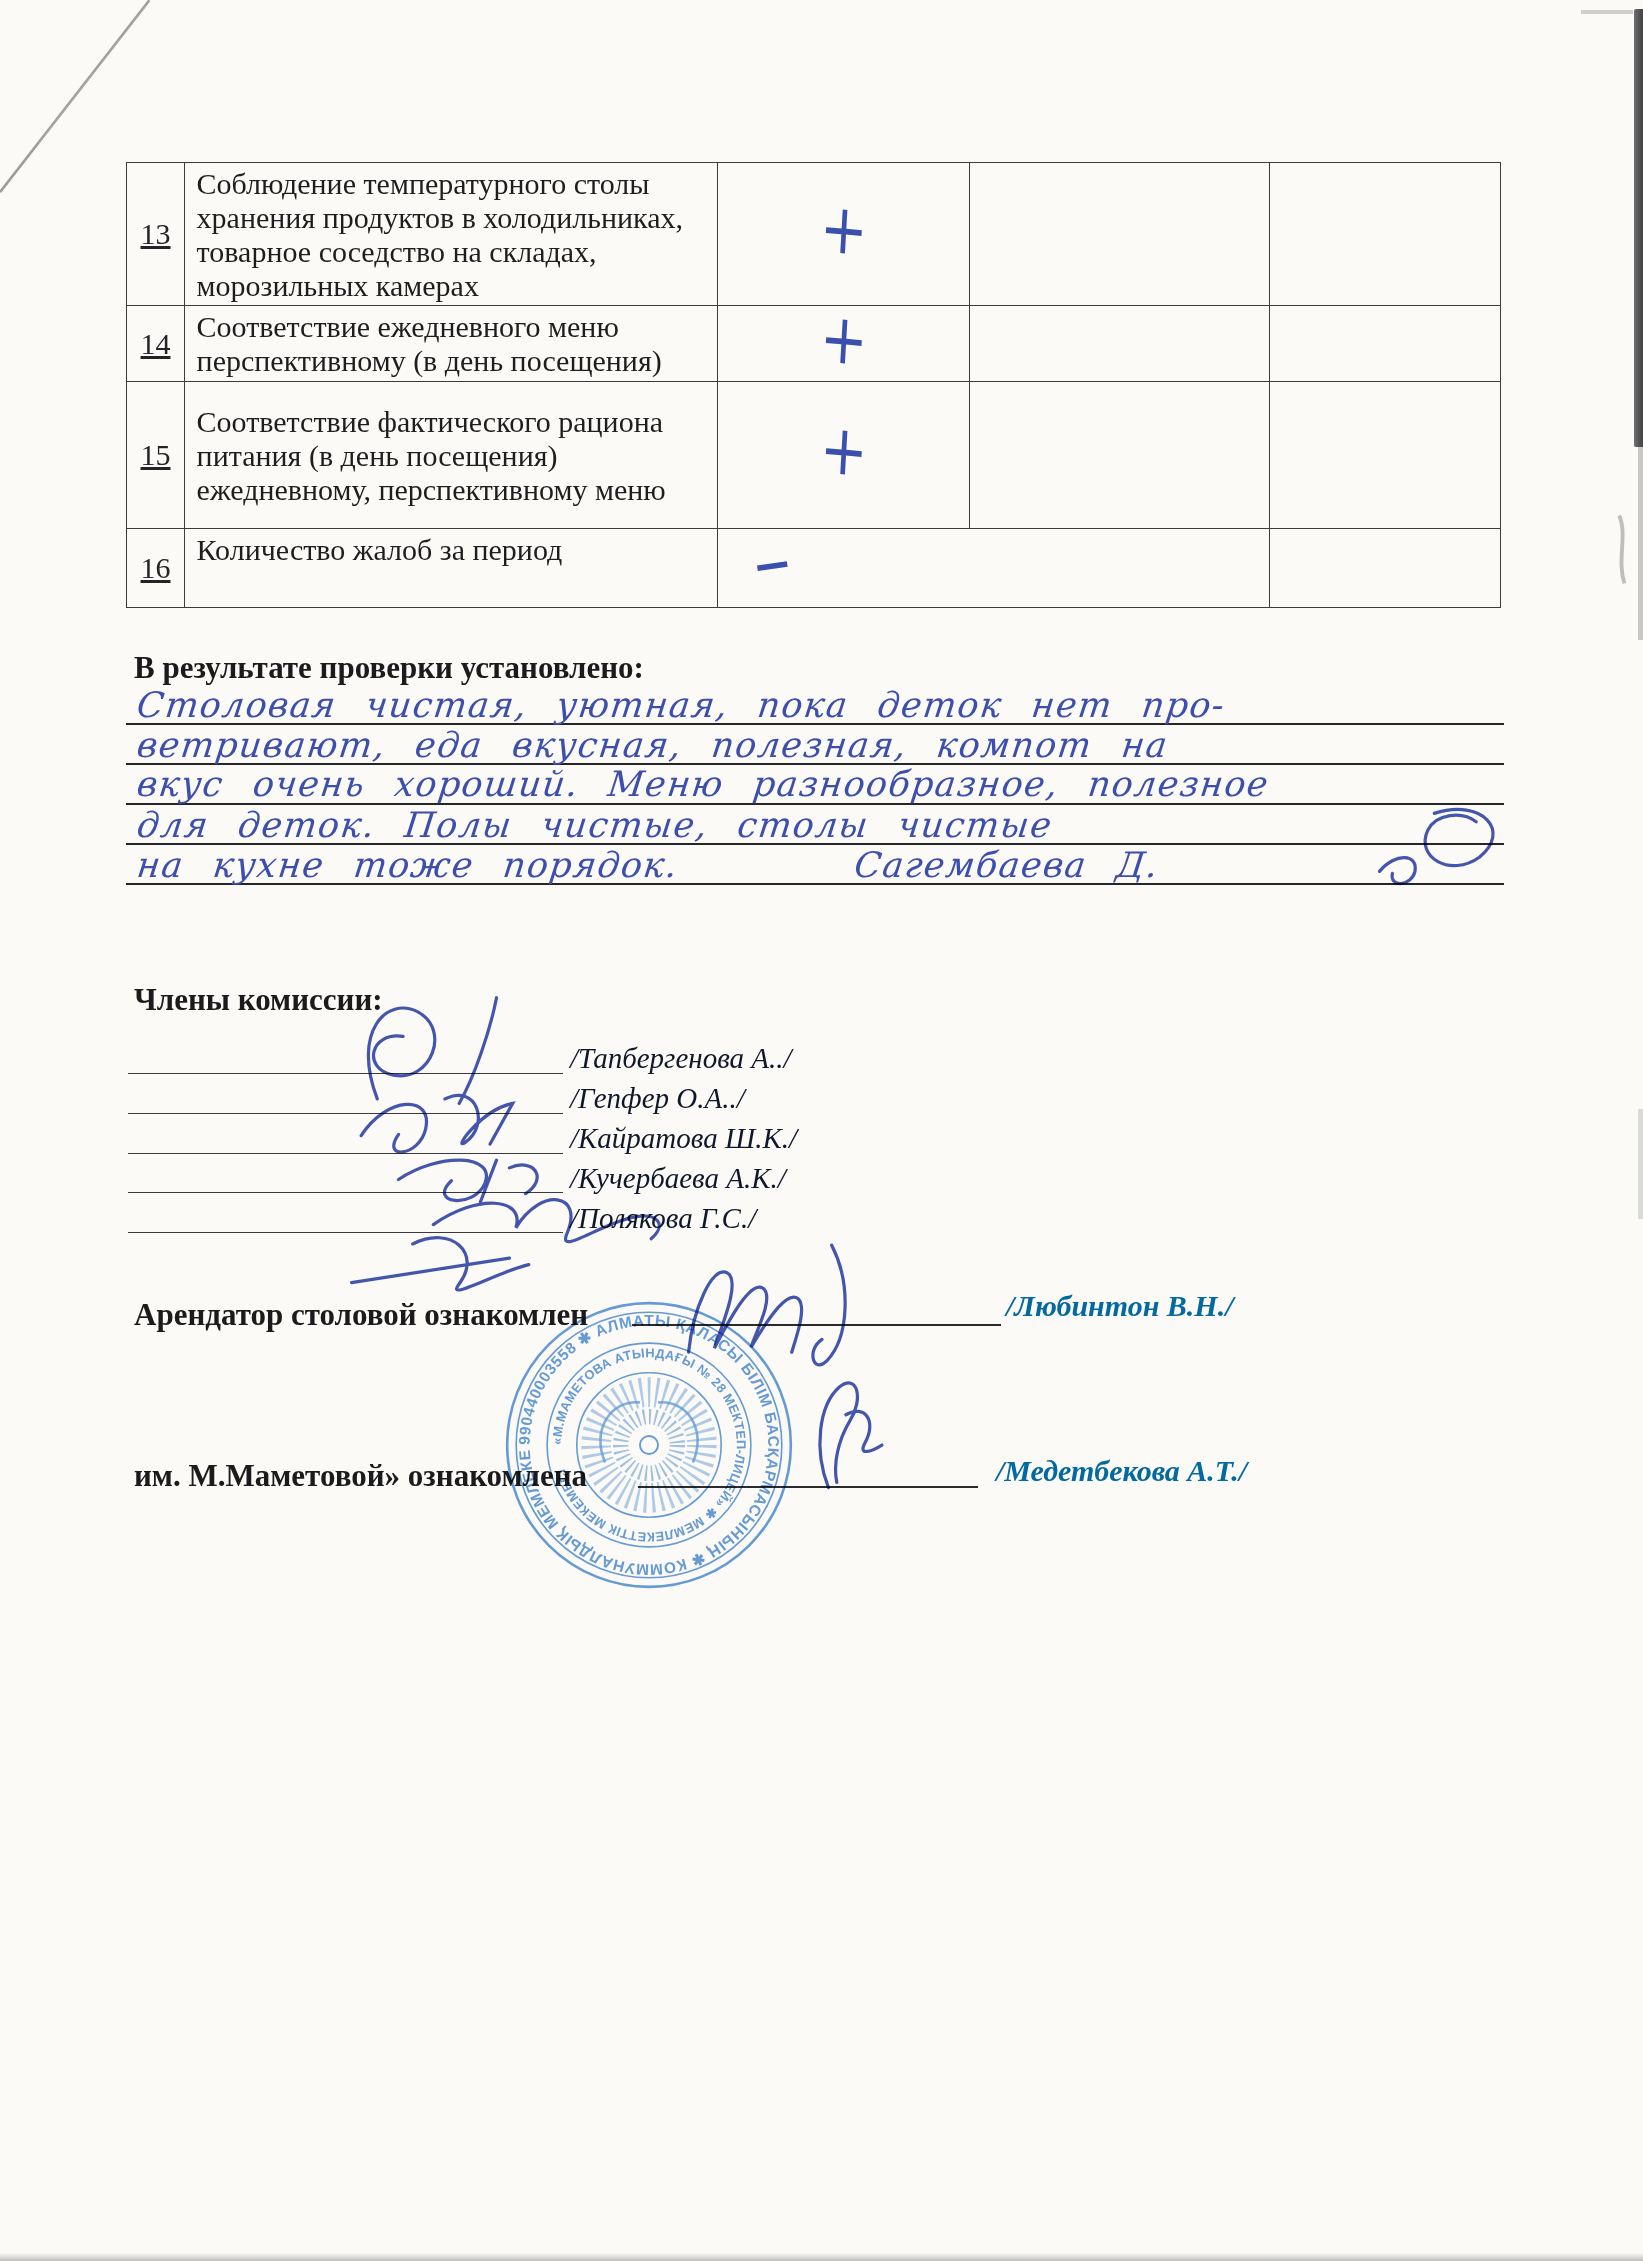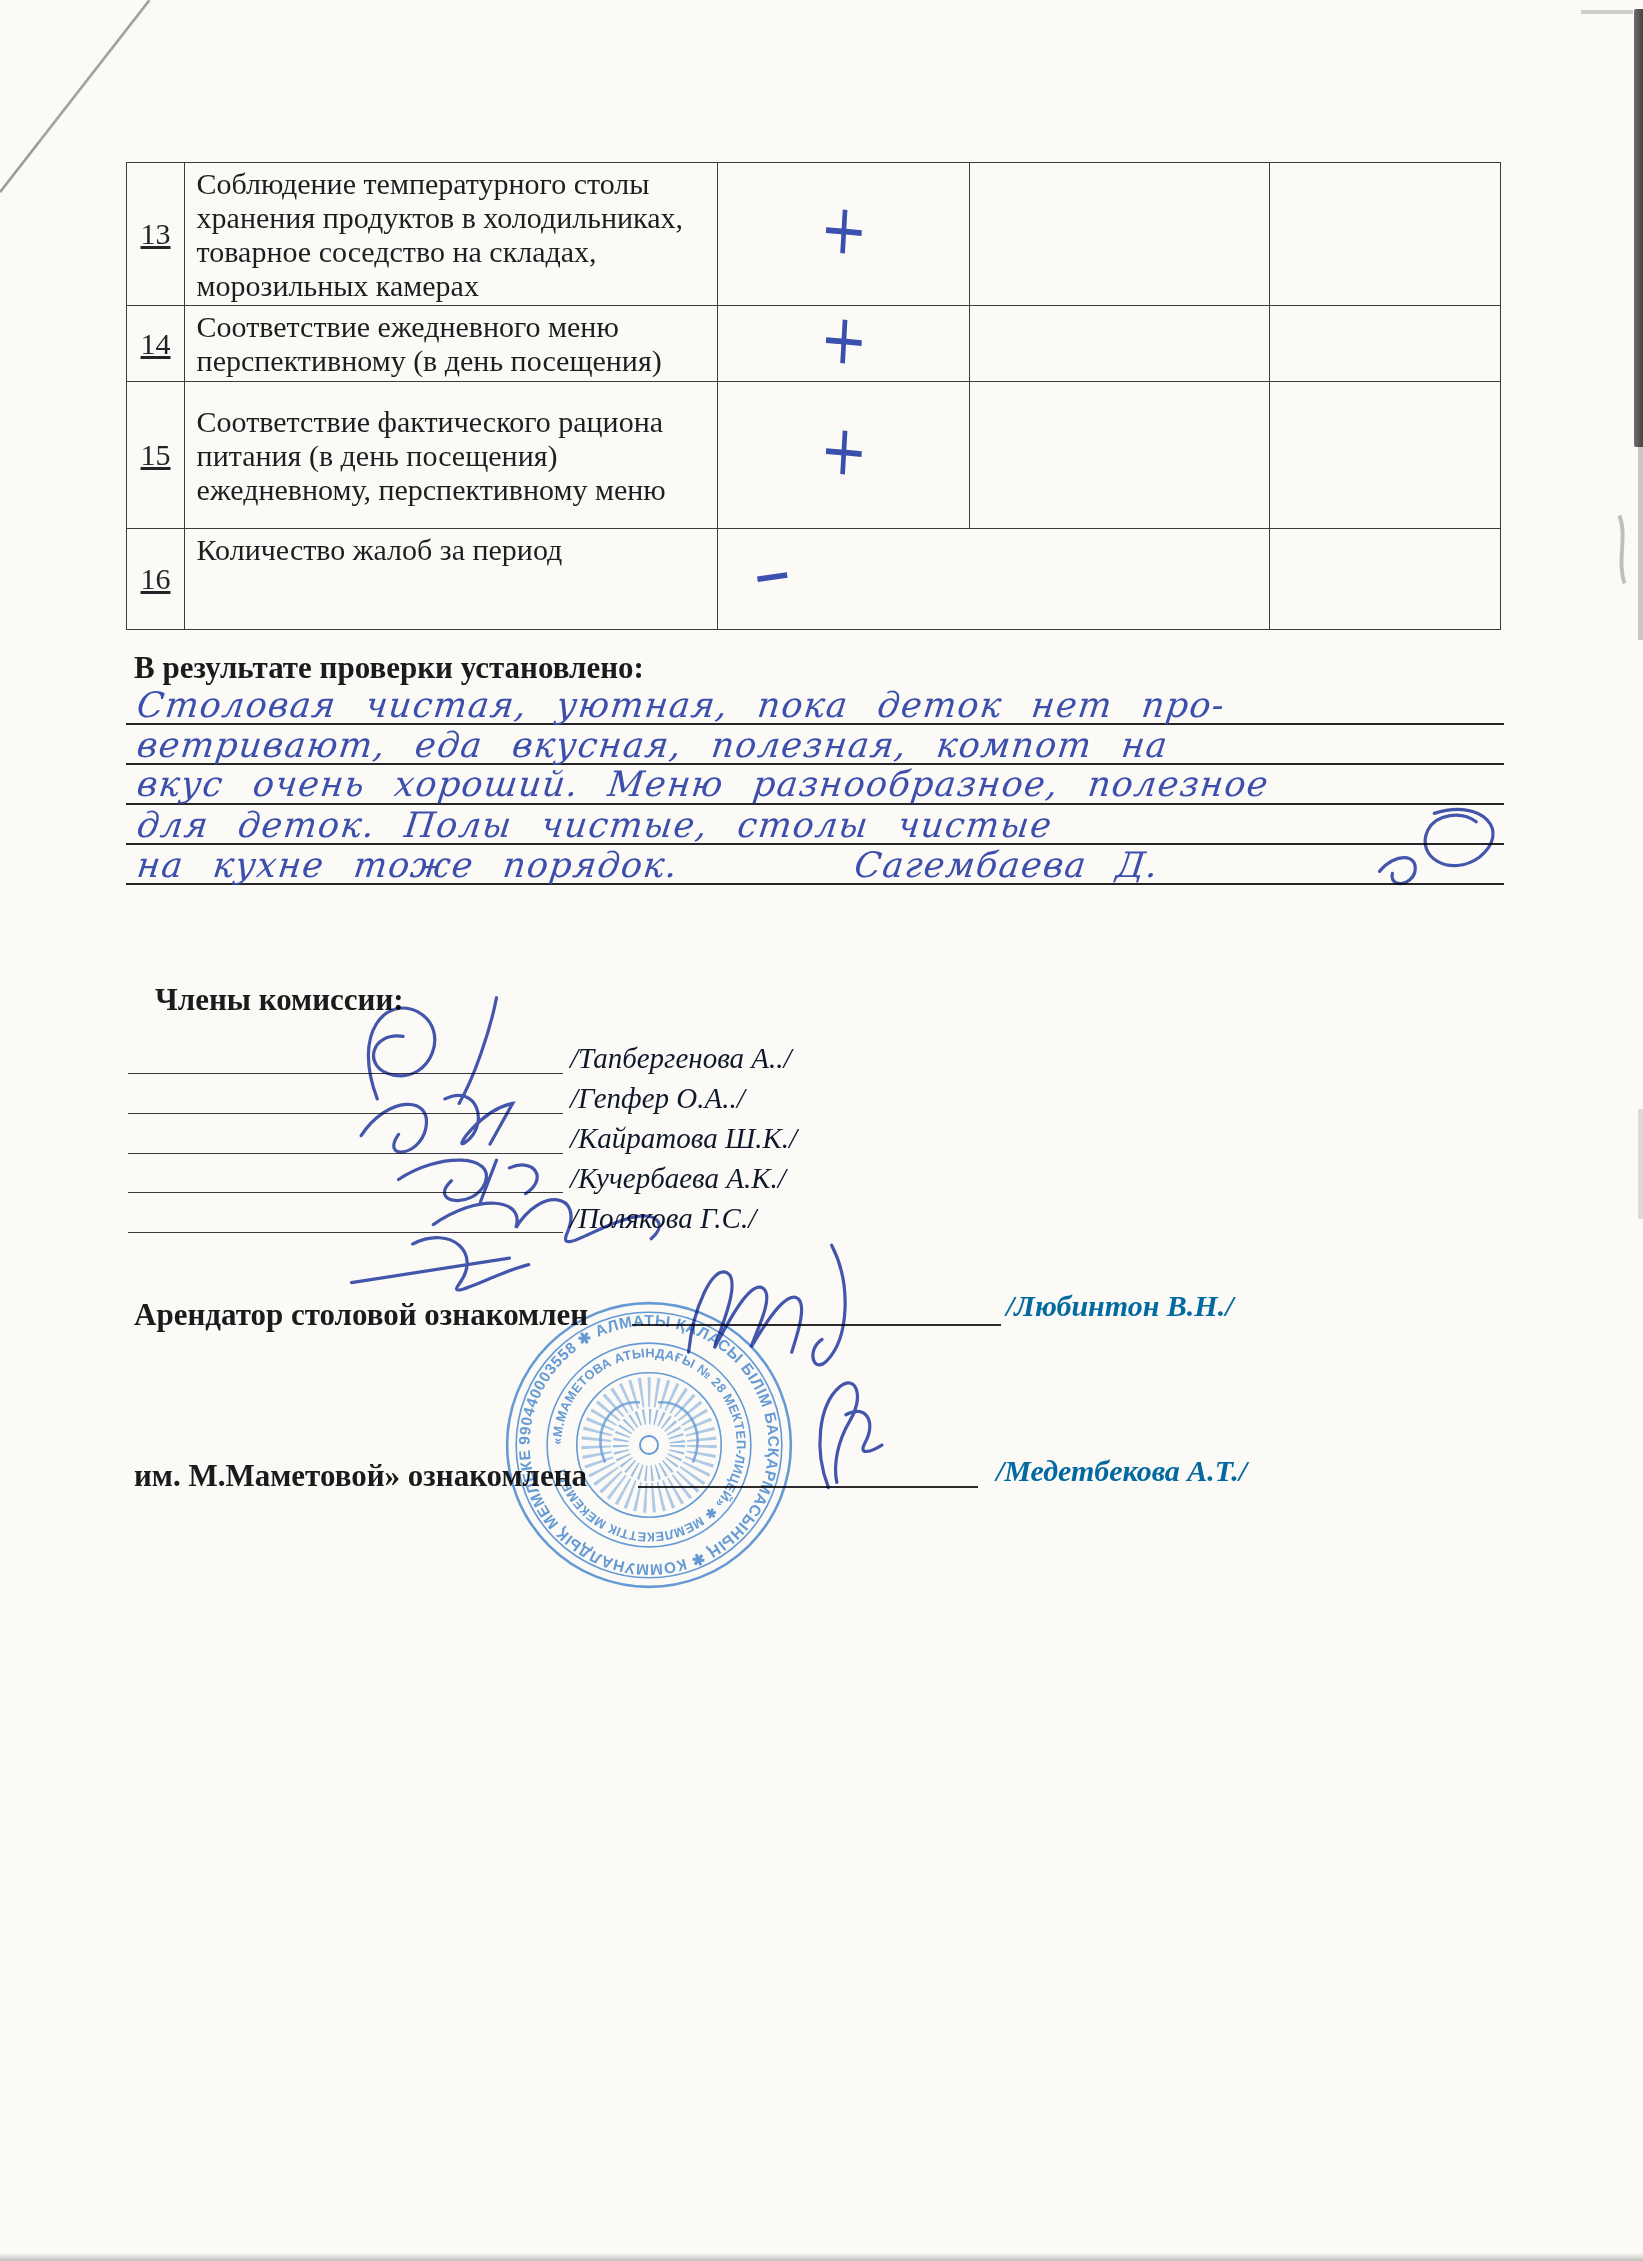--- a/index.html
+++ b/index.html
@@ -102,7 +102,7 @@
       <td></td>
       <td></td>
     </tr>
-    <tr style="height:101px">
+    <tr style="height:79px">
       <td class="num">16</td>
       <td class="desc" style="vertical-align:top">Количество жалоб за период</td>
       <td class="mark-left" colspan="2"><span class="hw-dash">−</span></td>

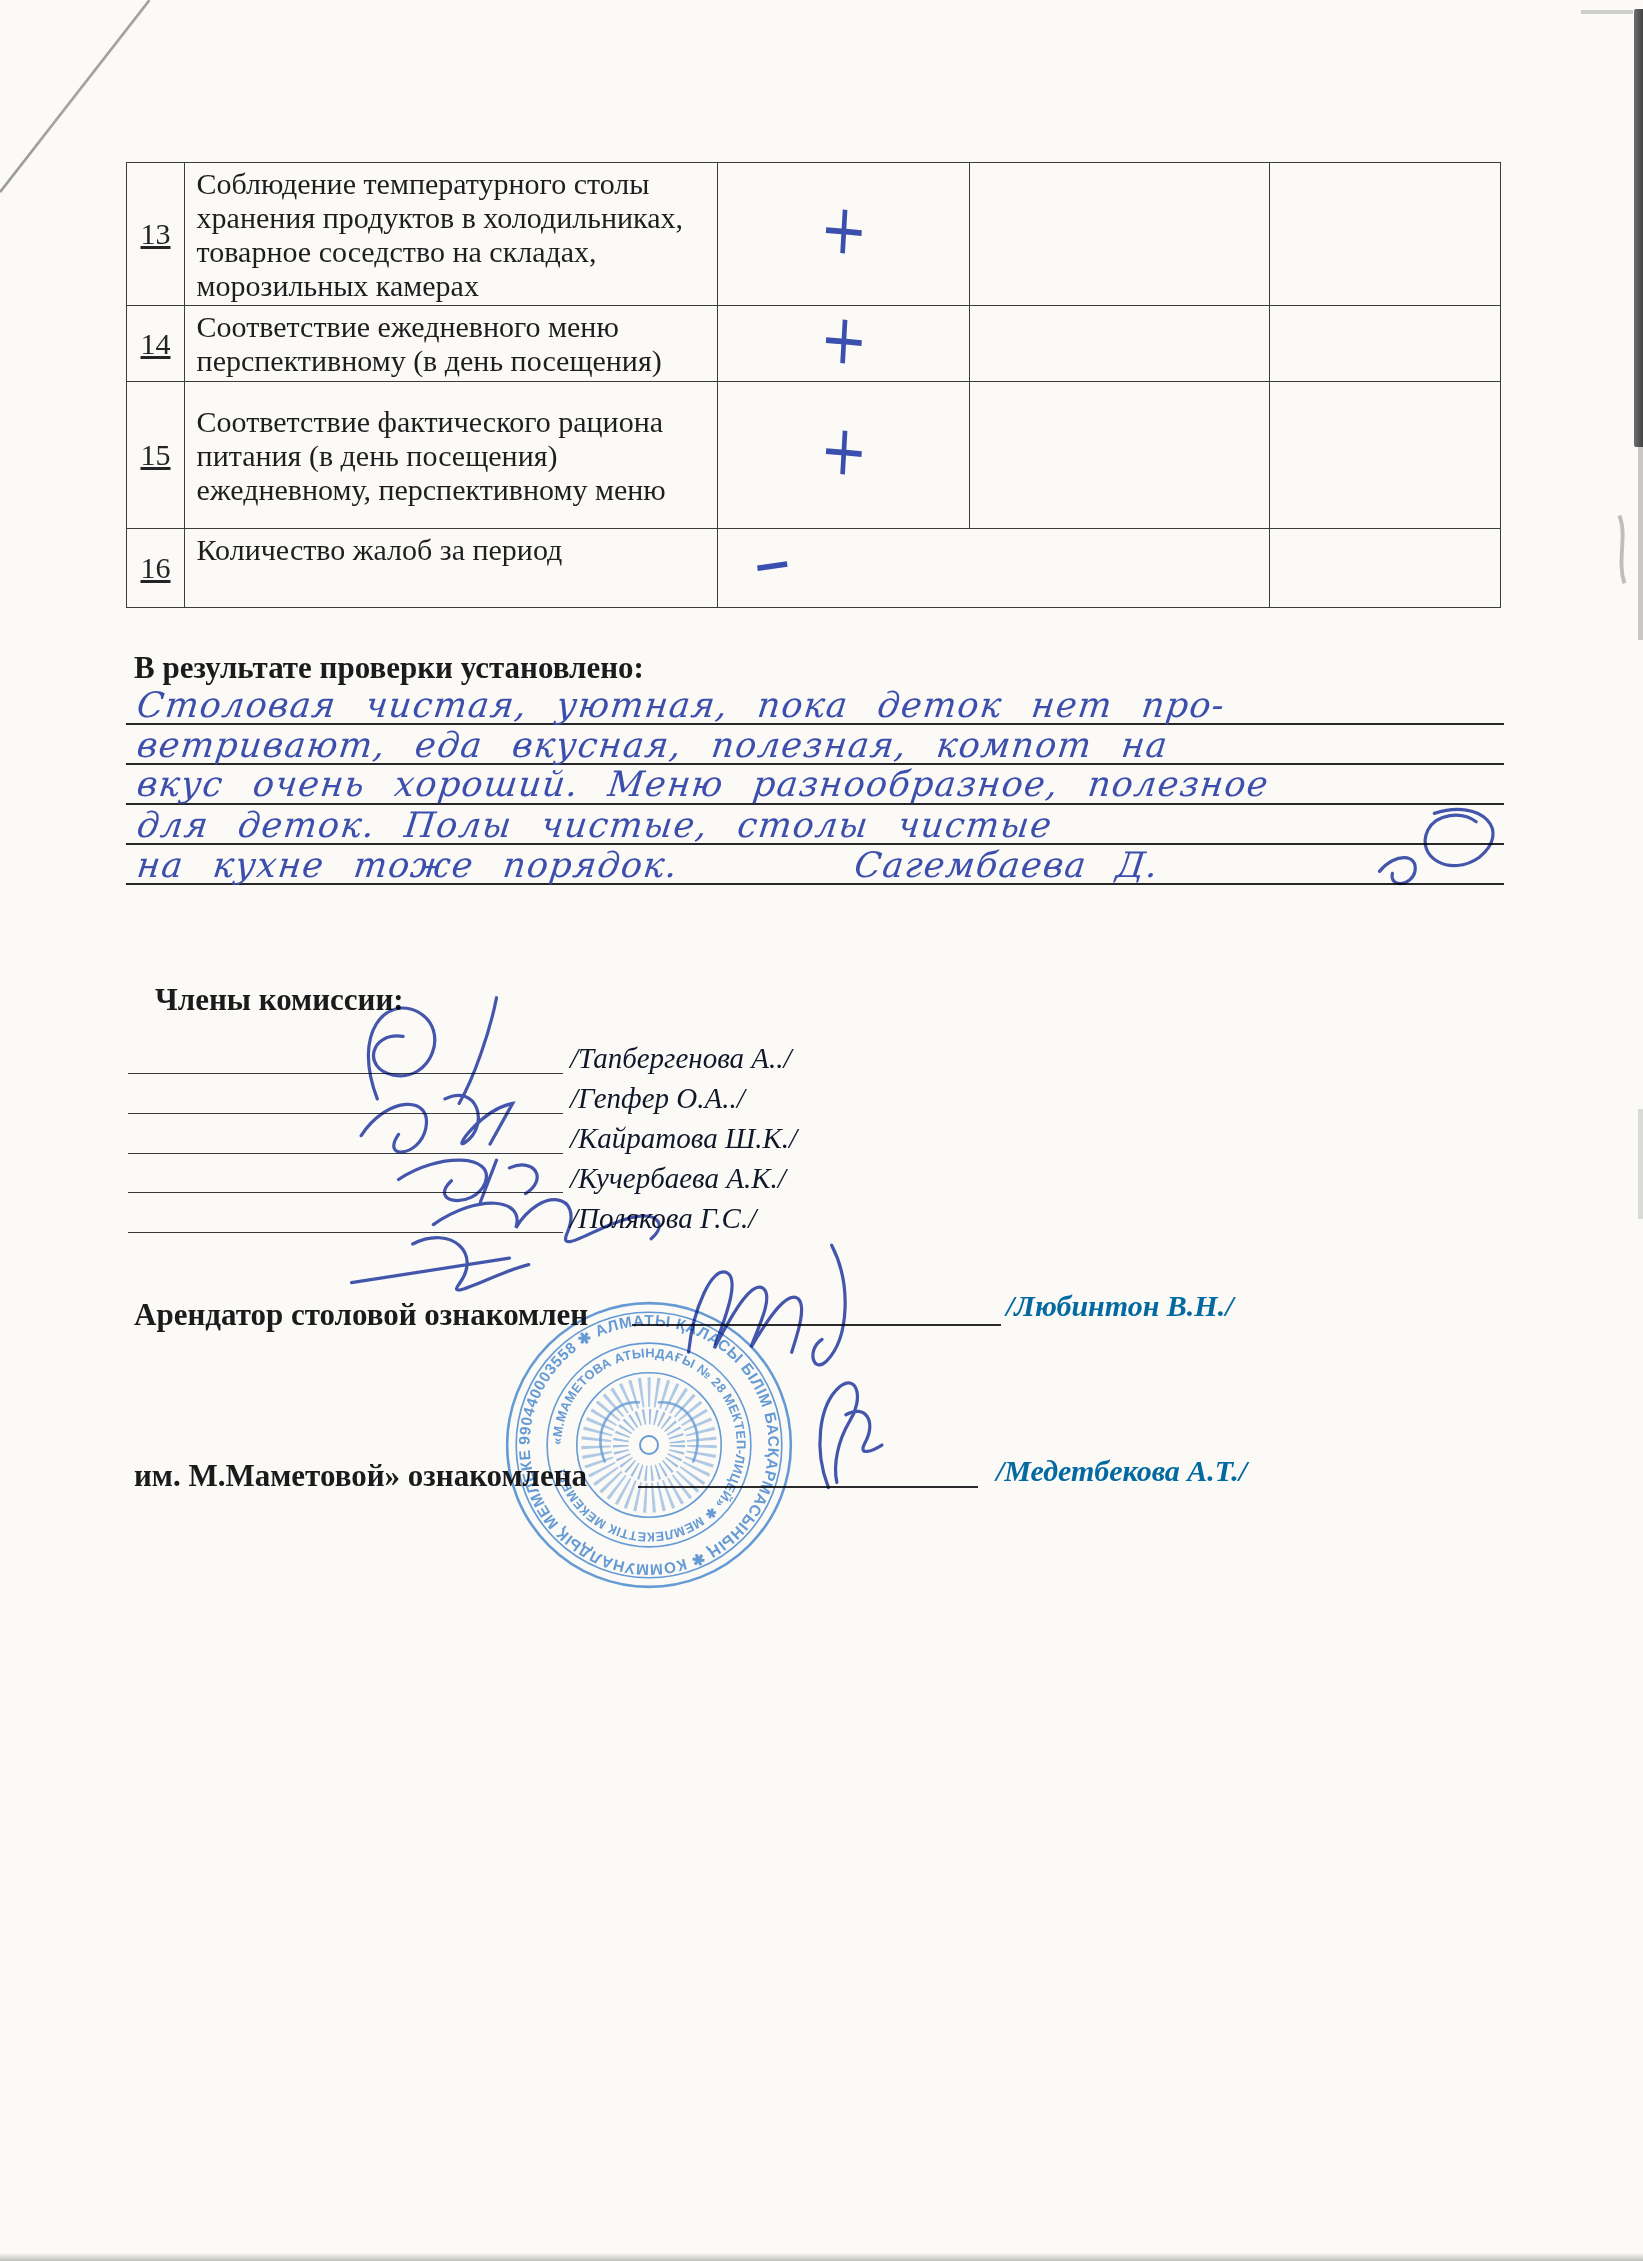--- a/index.html
+++ b/index.html
@@ -126,7 +126,7 @@
     <div class="hw-line" style="top:845px">на кухне тоже порядок.      Сагембаева Д.</div>
   </div>
 
-  <div class="b-label" style="left:134px;top:982px;margin-left:21px;">Члены комиссии:</div>
+  <div class="b-label" style="left:134px;top:982px;">Члены комиссии:</div>
 
   <div>
     <div class="member-rule" style="top:1073px"></div>

